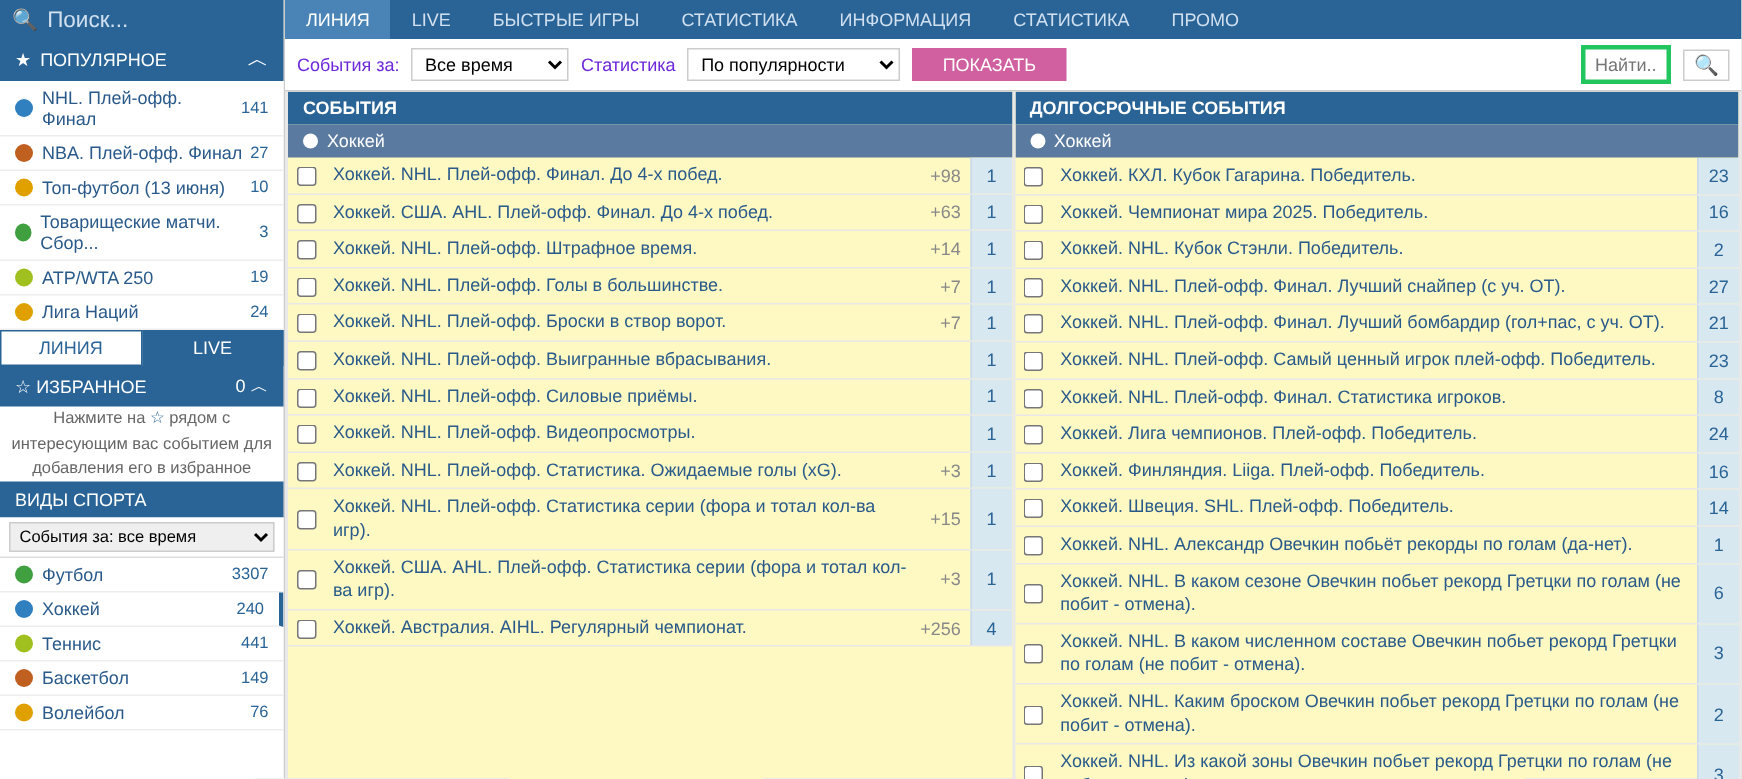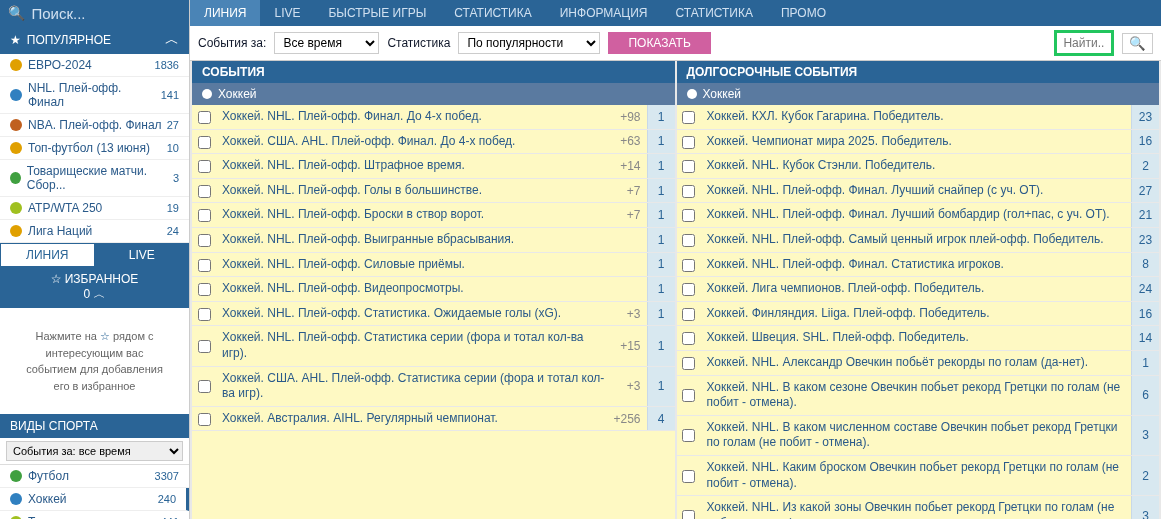--- a/index.html
+++ b/index.html
@@ -32,7 +32,7 @@
 .top-nav .nav-item { padding: 0 14px; color: #d0e0f0; display: flex; align-items: center; cursor: pointer; font-size: 12px; }
 .top-nav .nav-item.active { background: #4a84b6; color: #fff; }
 .filter-bar { background: #fff; padding: 4px 8px; display: flex; align-items: center; gap: 8px; border-bottom: 1px solid #ccc; }
-.filter-bar label { color: #0f172a; font-size: 12px; }
+.filter-bar label { color: #6d28d9; font-size: 12px; }
 .filter-bar select { border: 1px solid #ccc; padding: 2px 20px 2px 4px; font-size: 12px; background: #fff; }
 .filter-bar .show-btn { background: #d060a0; color: #fff; border: none; padding: 4px 20px; cursor: pointer; font-size: 12px; }
 .filter-bar .spacer { flex: 1; }

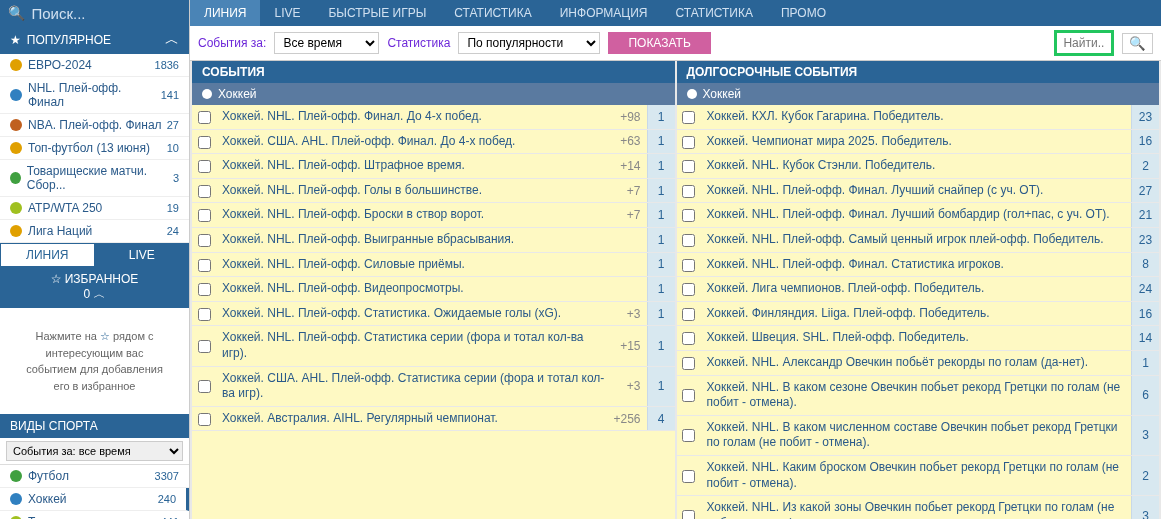--- a/index.html
+++ b/index.html
@@ -73,13 +73,6 @@
     <div class="pop-list" id="popular-list">
         <div class="pop-item">
           <span class="name">
-            <span class="sport-dot" style="background:#e0a000"></span>
-            <span>ЕВРО-2024</span>
-          </span>
-          <span class="count">1836</span>
-        </div>
-        <div class="pop-item">
-          <span class="name">
             <span class="sport-dot" style="background:#3080c0"></span>
             <span>NHL. Плей-офф. Финал</span>
           </span>

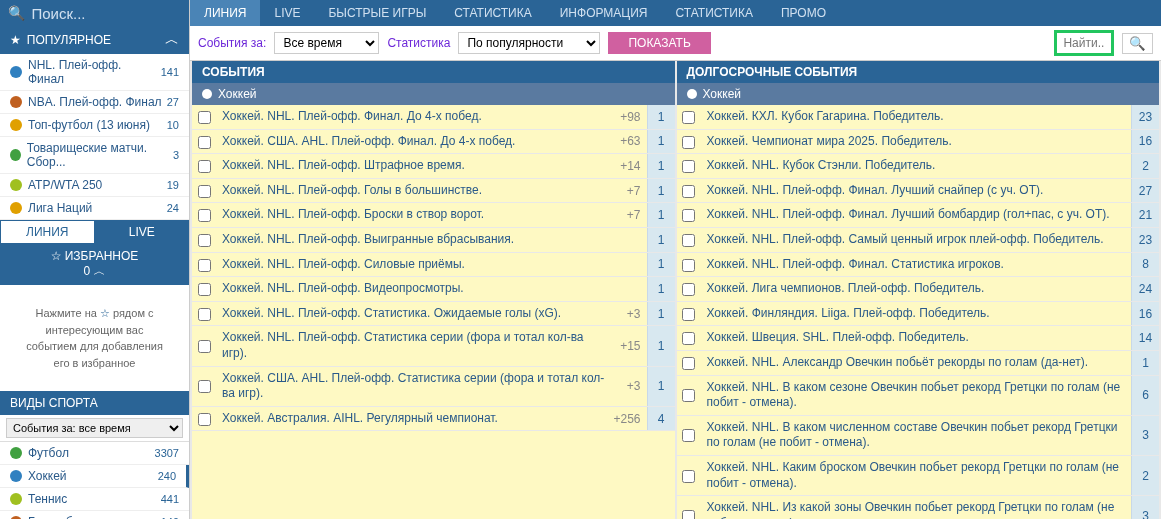--- a/index.html
+++ b/index.html
@@ -21,7 +21,7 @@
 .tabs { display: flex; }
 .tabs .tab { flex: 1; text-align: center; padding: 4px 0; background: #fff; color: #2a6496; cursor: pointer; font-size: 12px; border: 1px solid #2a6496; }
 .tabs .tab.active { background: #2a6496; color: #fff; }
-.fav-header { background: #2a6496; color: #fff; padding: 5px 10px; display: flex; justify-content: space-between; align-items: center; font-size: 12px; flex-direction: column; }
+.fav-header { background: #2a6496; color: #fff; padding: 5px 10px; display: flex; justify-content: space-between; align-items: center; font-size: 12px; }
 .fav-hint { padding: 20px; text-align: center; color: #666; font-size: 11px; line-height: 1.5; }
 .fav-hint .star { color: #2a6496; }
 .sports-filter { padding: 3px 6px; background: #fff; border-bottom: 1px solid #ddd; }

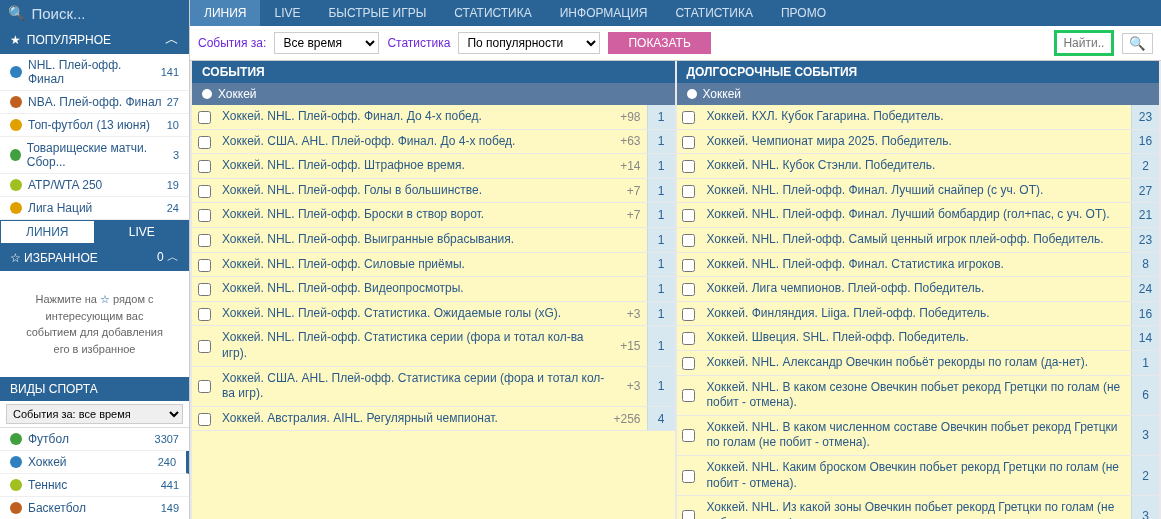--- a/index.html
+++ b/index.html
@@ -22,7 +22,7 @@
 .tabs .tab { flex: 1; text-align: center; padding: 4px 0; background: #fff; color: #2a6496; cursor: pointer; font-size: 12px; border: 1px solid #2a6496; }
 .tabs .tab.active { background: #2a6496; color: #fff; }
 .fav-header { background: #2a6496; color: #fff; padding: 5px 10px; display: flex; justify-content: space-between; align-items: center; font-size: 12px; }
-.fav-hint { padding: 20px; text-align: center; color: #666; font-size: 11px; line-height: 1.5; }
+.fav-hint { padding: 0; text-align: center; color: #666; font-size: 11px; line-height: 1.5; }
 .fav-hint .star { color: #2a6496; }
 .sports-filter { padding: 3px 6px; background: #fff; border-bottom: 1px solid #ddd; }
 .sports-filter select { width: 100%; border: 1px solid #ccc; padding: 2px; font-size: 11px; }

